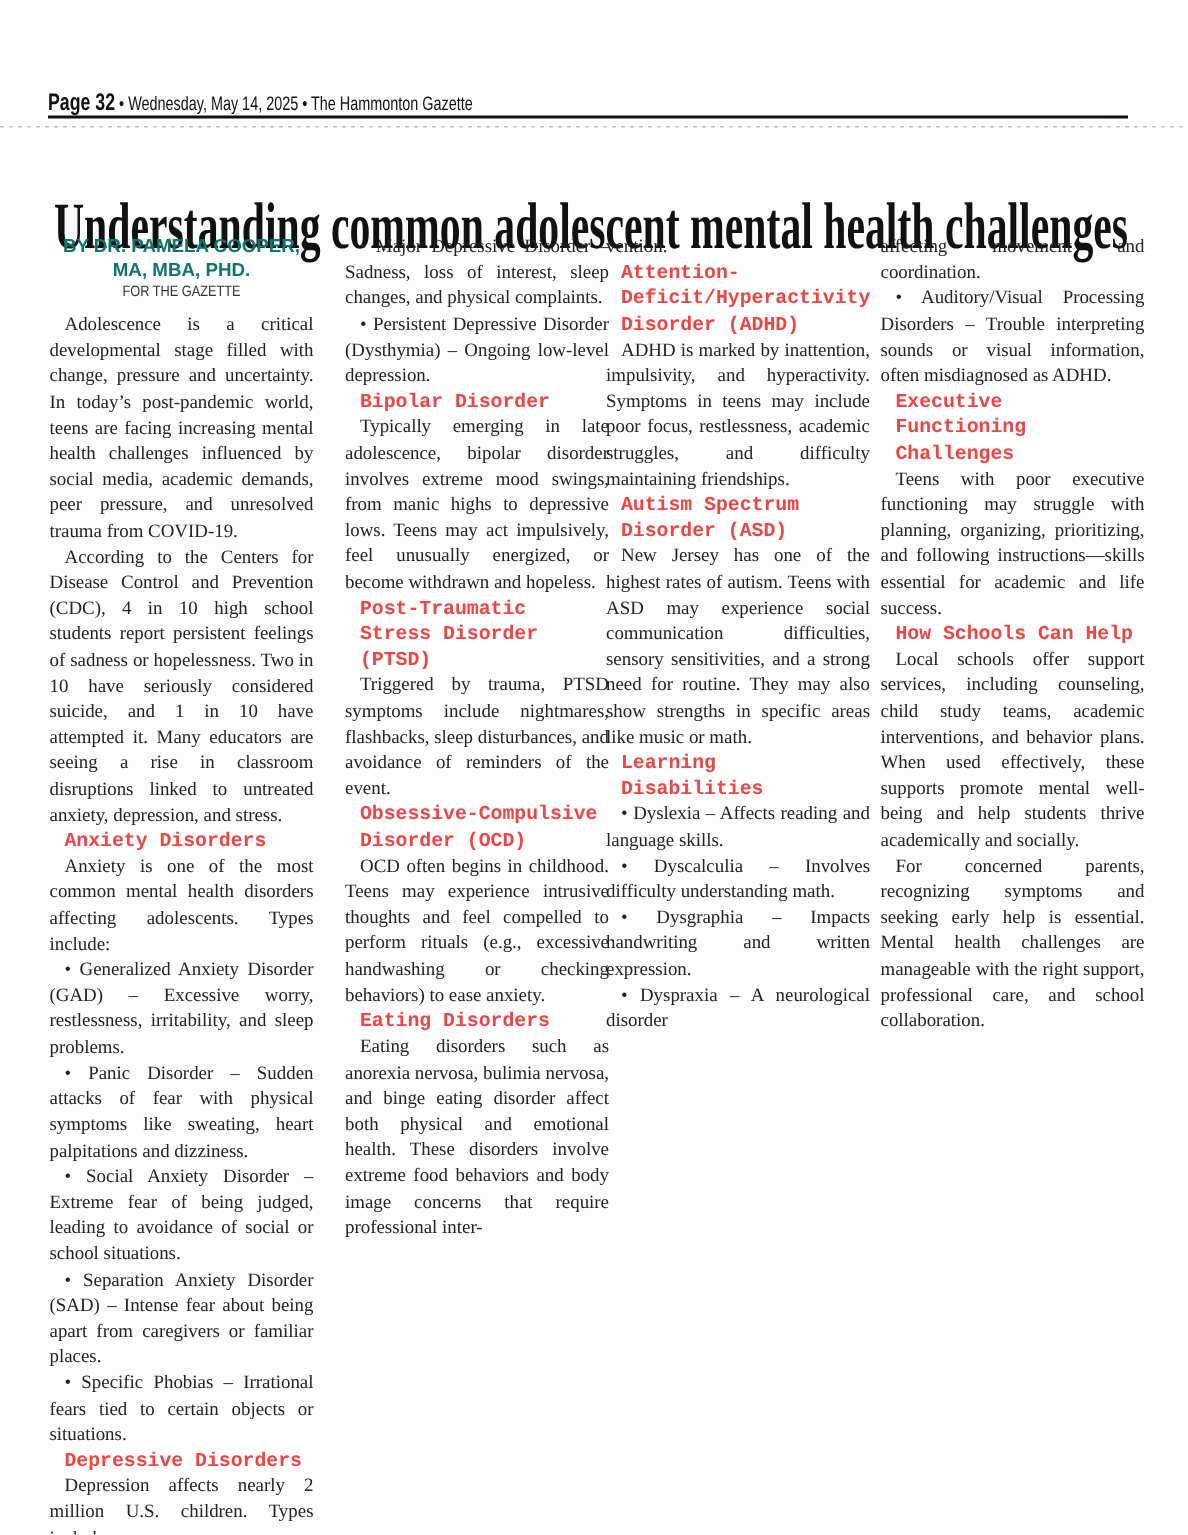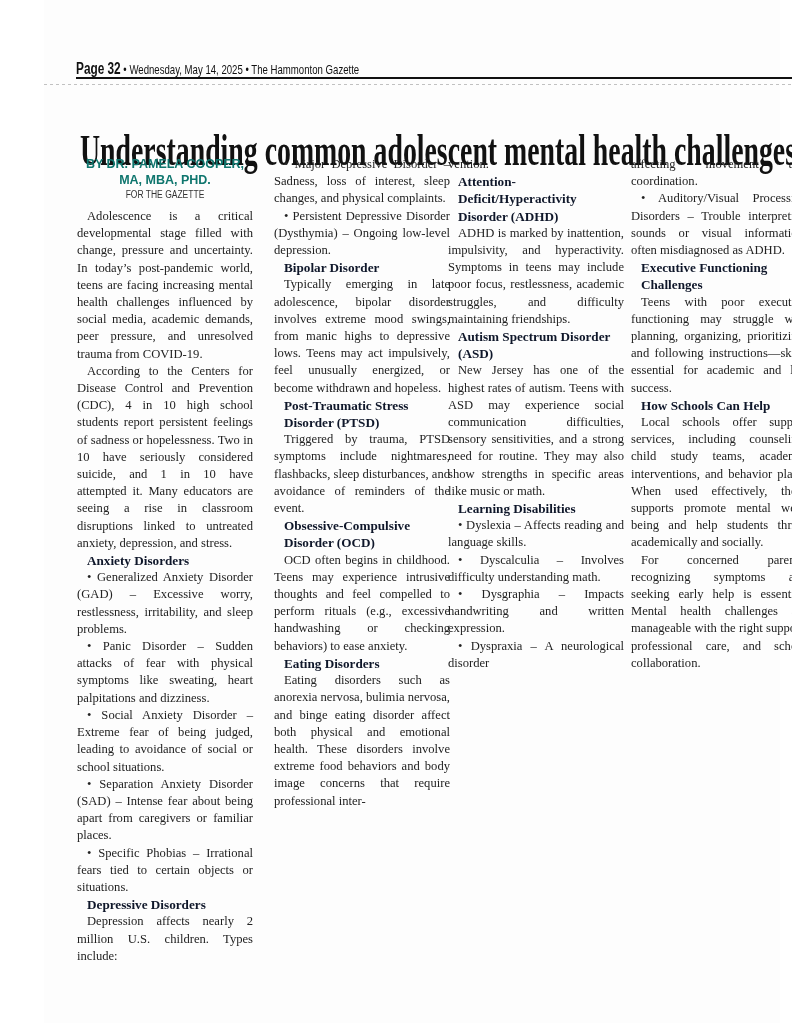--- a/index.html
+++ b/index.html
@@ -4,7 +4,7 @@
 <style>
   html, body { margin: 0; padding: 0; background: #ffffff; }
   body { width: 792px; height: 1023px; position: relative; overflow: hidden; color: #1a1a1a; }
-  .page { position: absolute; left: 0; top: 0; width: 736px; height: 1023px; background: #fdfdfd; margin-left: 44px; }
+  .page { position: absolute; left: 0; top: 0; width: 736px; height: 1023px; background: #fdfdfd; }
   .folio { position: absolute; left: 32px; top: 60px; font-family: "Liberation Sans", sans-serif; font-size: 13px; color: #111; white-space: nowrap; transform: scaleX(0.82); transform-origin: left center; }
   .folio .pg { font-weight: bold; font-size: 16px; }
   .rule-thick { position: absolute; left: 32px; top: 77px; width: 720px; height: 2px; background: #111; }

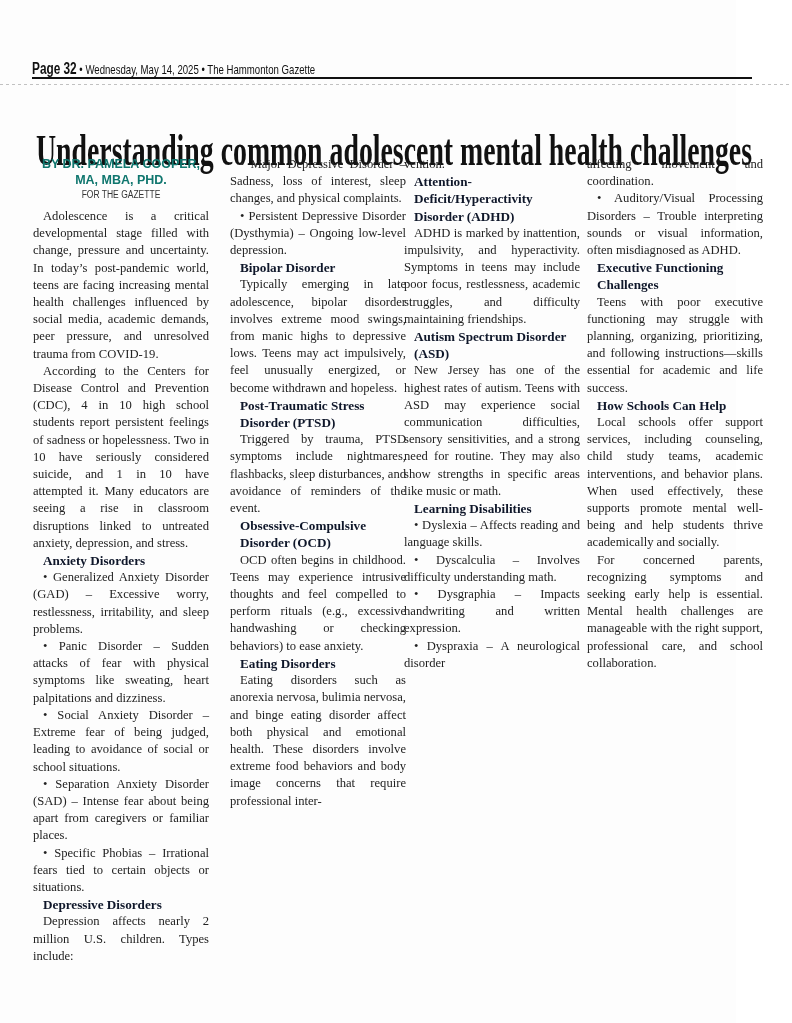--- a/index.html
+++ b/index.html
@@ -13,7 +13,7 @@
   .col { position: absolute; top: 156px; width: 176px; font-family: "Liberation Serif", serif; font-size: 12.6px; line-height: 17.2px; color: #222; }
   .col p { margin: 0; text-align: justify; text-indent: 10px; hyphens: manual; }
   .col p.cont { text-indent: 0; }
-  .col h3 { margin: 0; font-family: Liberation Serif, serif; font-weight: bold; font-size: 13.2px; line-height: 17.2px; padding-left: 10px; color: #0f172a; }
+  .col h3 { margin: 0; font-family: Liberation Mono, monospace; font-weight: bold; font-size: 13.2px; line-height: 17.2px; padding-left: 10px; color: #ef4444; }
   .col1 { left: 33px; }
   .col2 { left: 230px; }
   .col3 { left: 404px; }

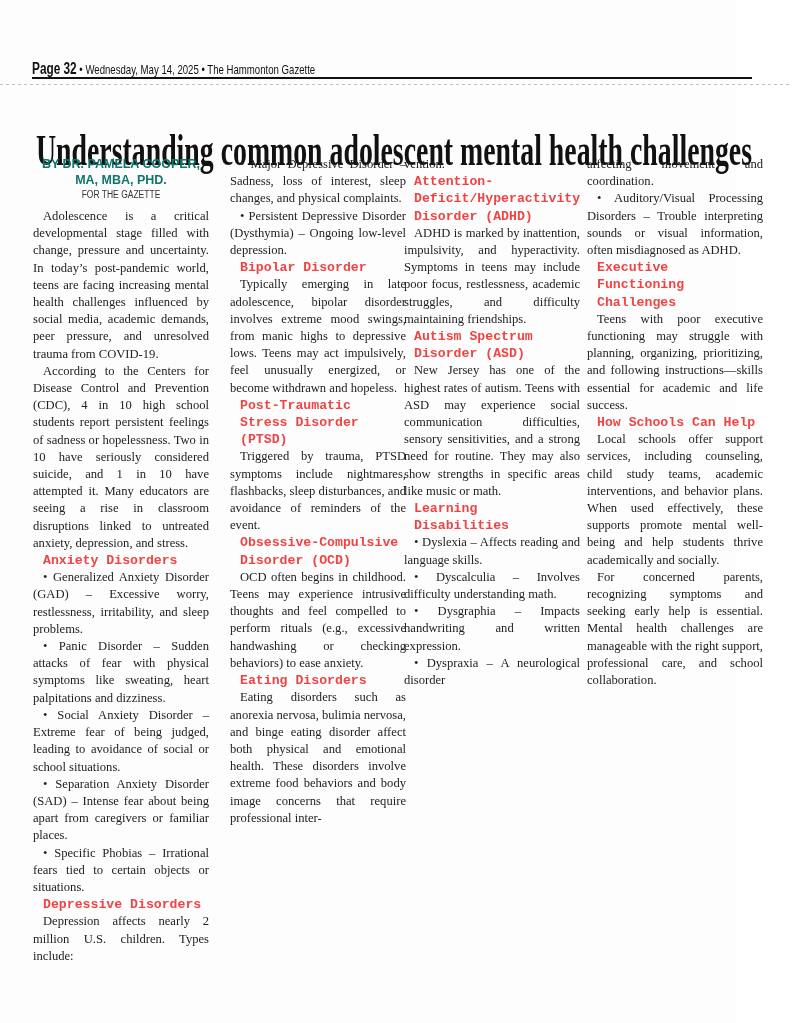--- a/index.html
+++ b/index.html
@@ -44,6 +44,7 @@
         <p>Adolescence is a critical developmental stage filled with change, pressure and uncertainty. In today’s post-pandemic world, teens are facing increasing mental health challenges influenced by social media, academic demands, peer pressure, and unresolved trauma from COVID-19.</p>
         <p>According to the Centers for Disease Control and Prevention (CDC), 4 in 10 high school students report persistent feelings of sadness or hopelessness. Two in 10 have seriously considered suicide, and 1 in 10 have attempted it. Many educators are seeing a rise in classroom disruptions linked to untreated anxiety, depression, and stress.</p>
         <h3>Anxiety Disorders</h3>
+        <p>Anxiety is one of the most common mental health disorders affecting adolescents. Types include:</p>
         <p>• Generalized Anxiety Disorder (GAD) – Excessive worry, restlessness, irritability, and sleep problems.</p>
         <p>• Panic Disorder – Sudden attacks of fear with physical symptoms like sweating, heart palpitations and dizziness.</p>
         <p>• Social Anxiety Disorder – Extreme fear of being judged, leading to avoidance of social or school situations.</p>

